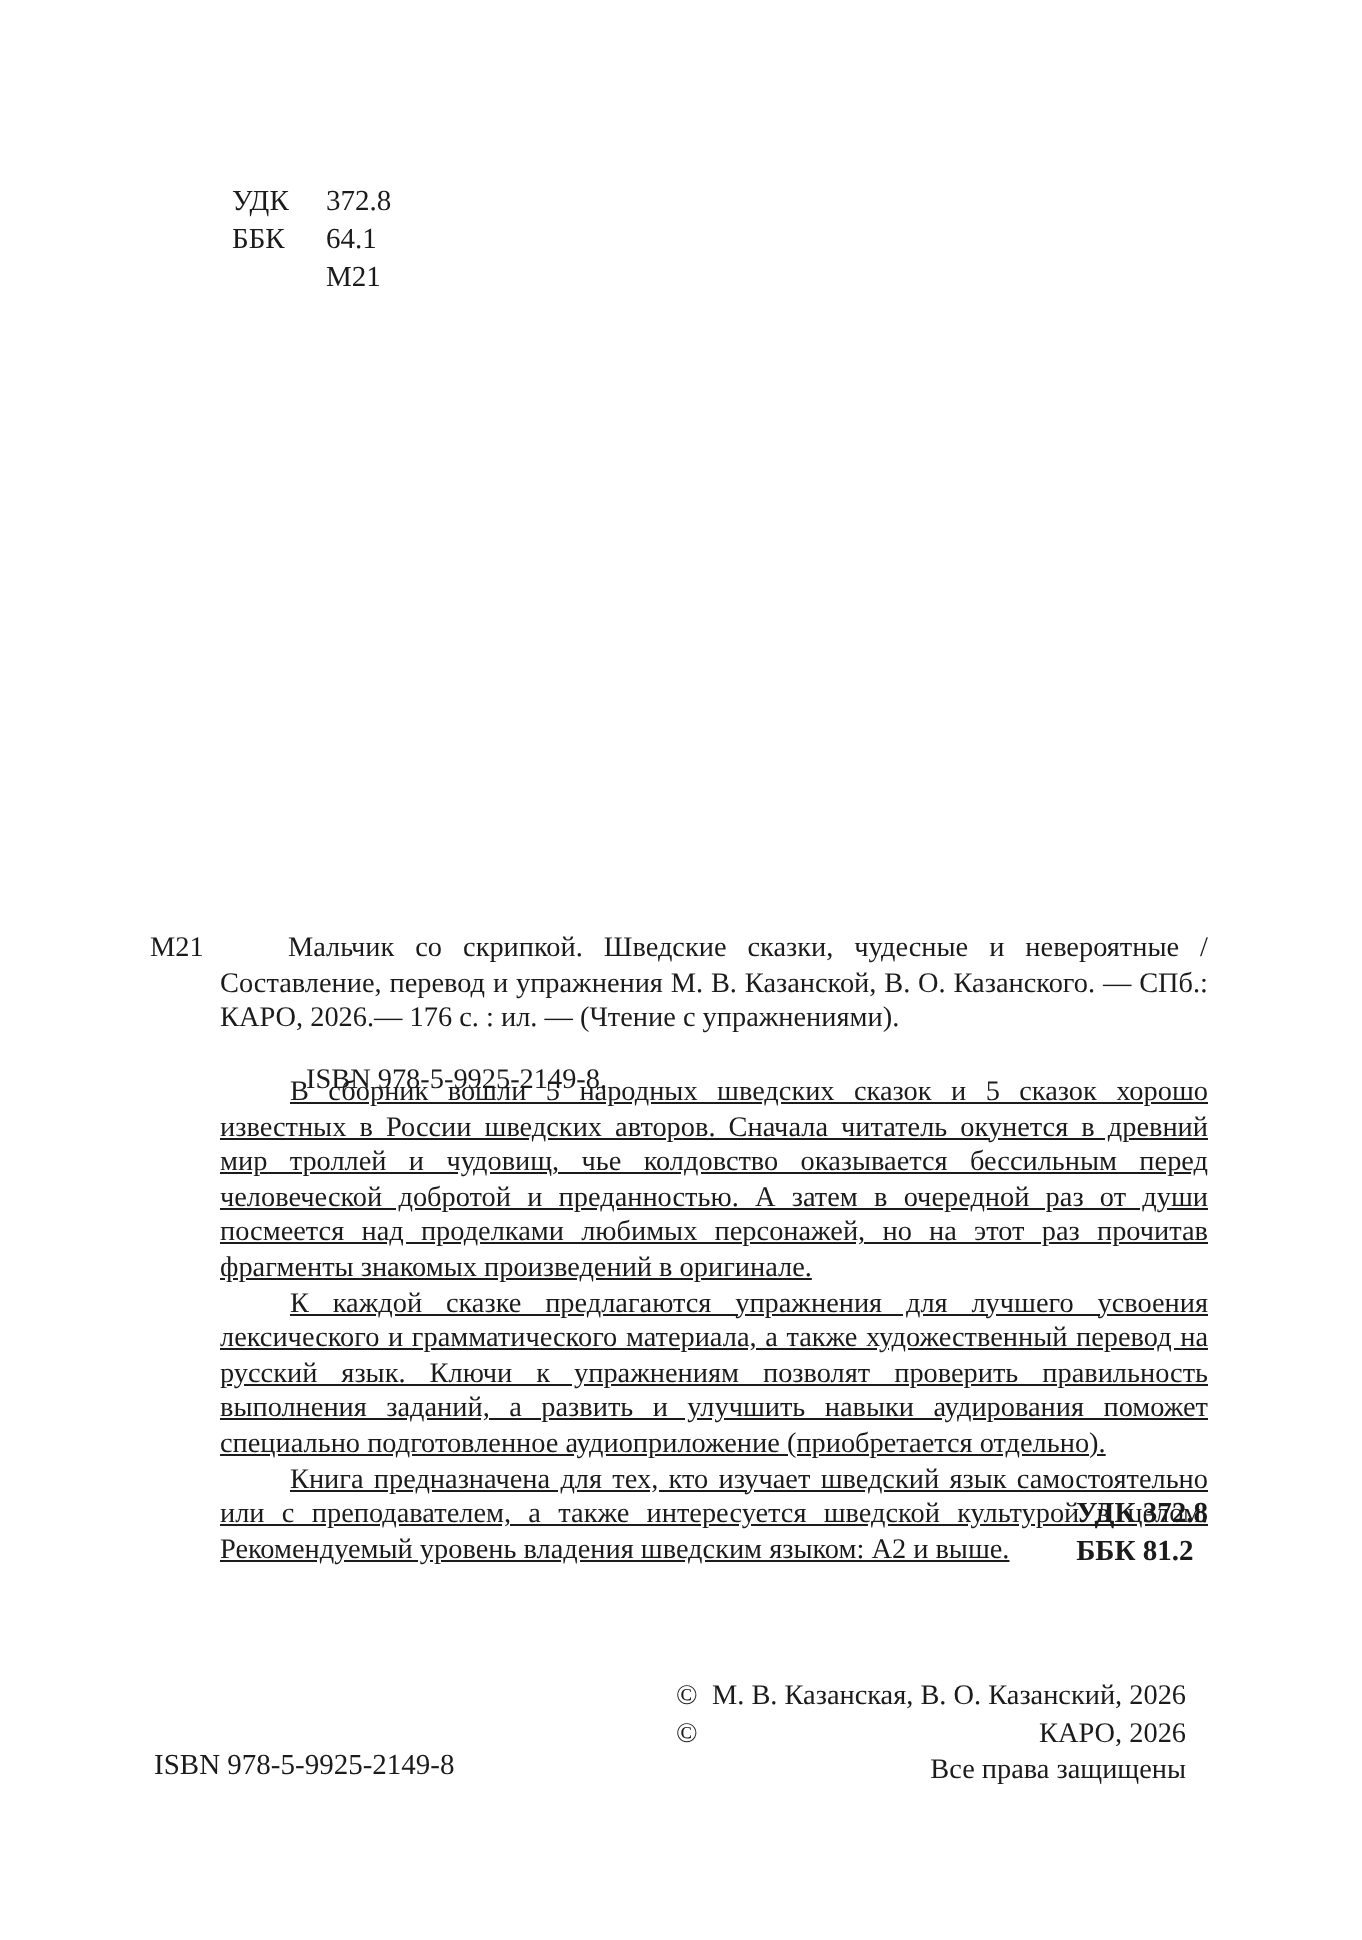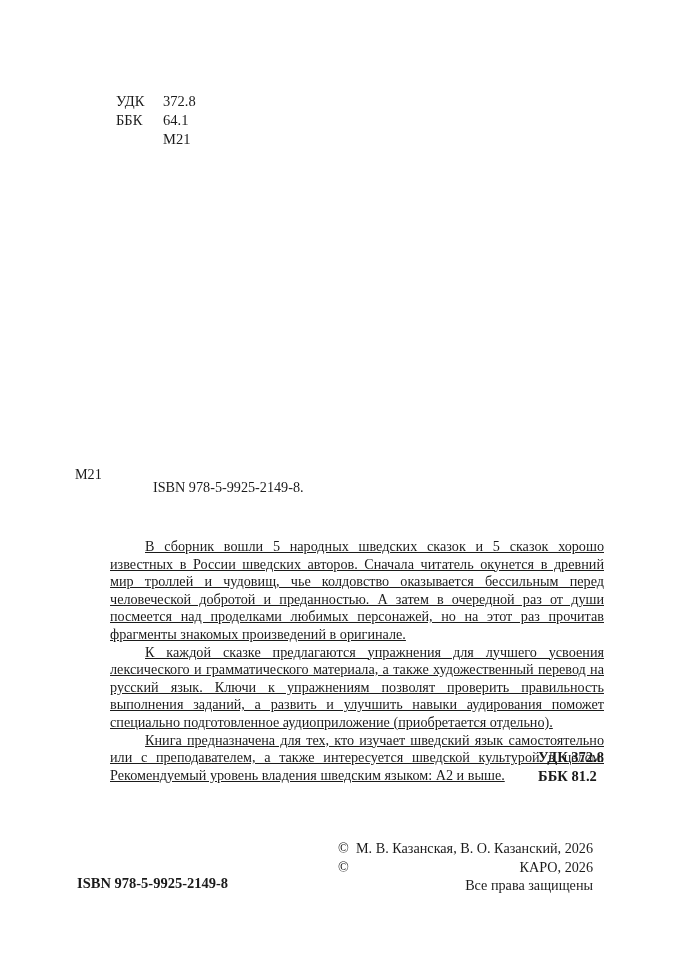--- a/index.html
+++ b/index.html
@@ -157,6 +157,7 @@
 
   <div class="record">
     <span class="record-marker">М21</span>
+    <div class="record-body">Мальчик со скрипкой. Шведские сказки, чудесные и невероятные / Составление, перевод и упражнения М. В. Казанской, В. О. Казанского. — СПб.: КАРО, 2026.— 176 с. : ил. — (Чтение с упражнениями).</div>
     <div class="record-isbn">ISBN 978-5-9925-2149-8.</div>
   </div>
 

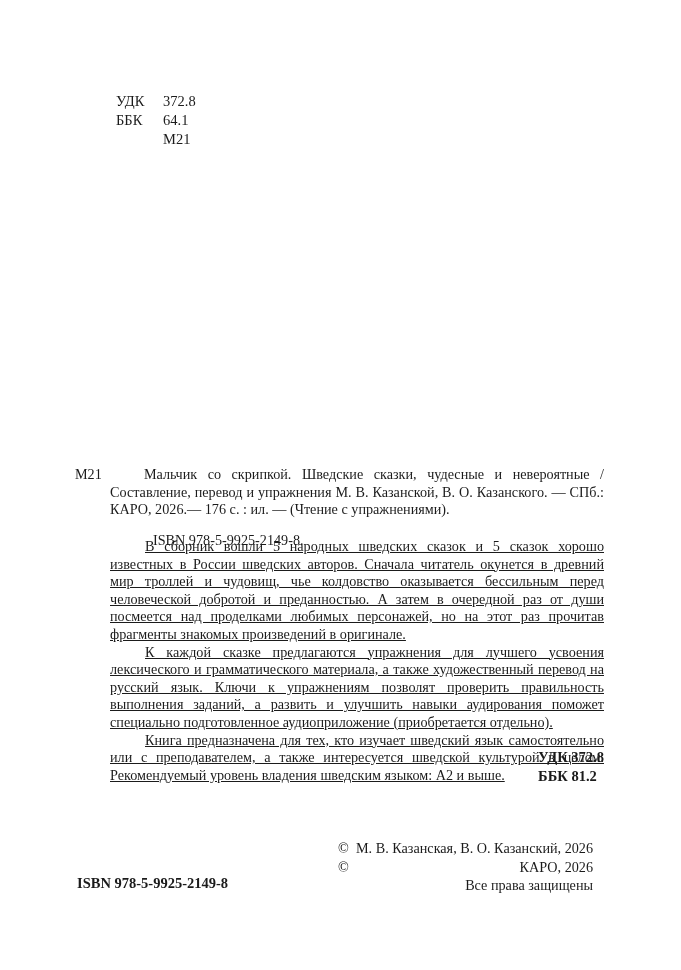--- a/index.html
+++ b/index.html
@@ -129,7 +129,7 @@
     position: absolute;
     left: 77px;
     top: 874px;
-    font-weight: bold;
+    font-weight: normal;
     font-size: 14.5px;
     line-height: 18.6px;
     white-space: nowrap;

